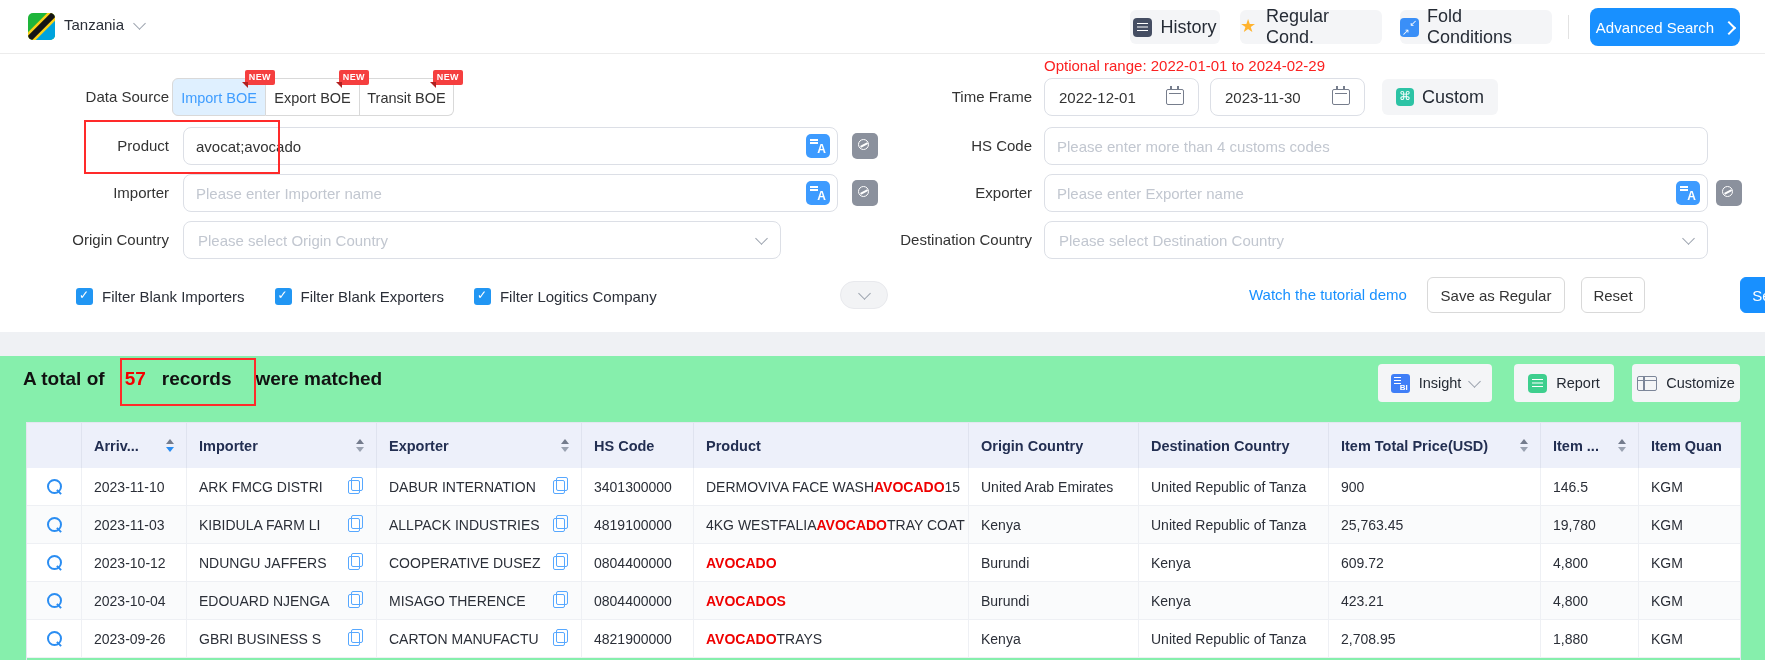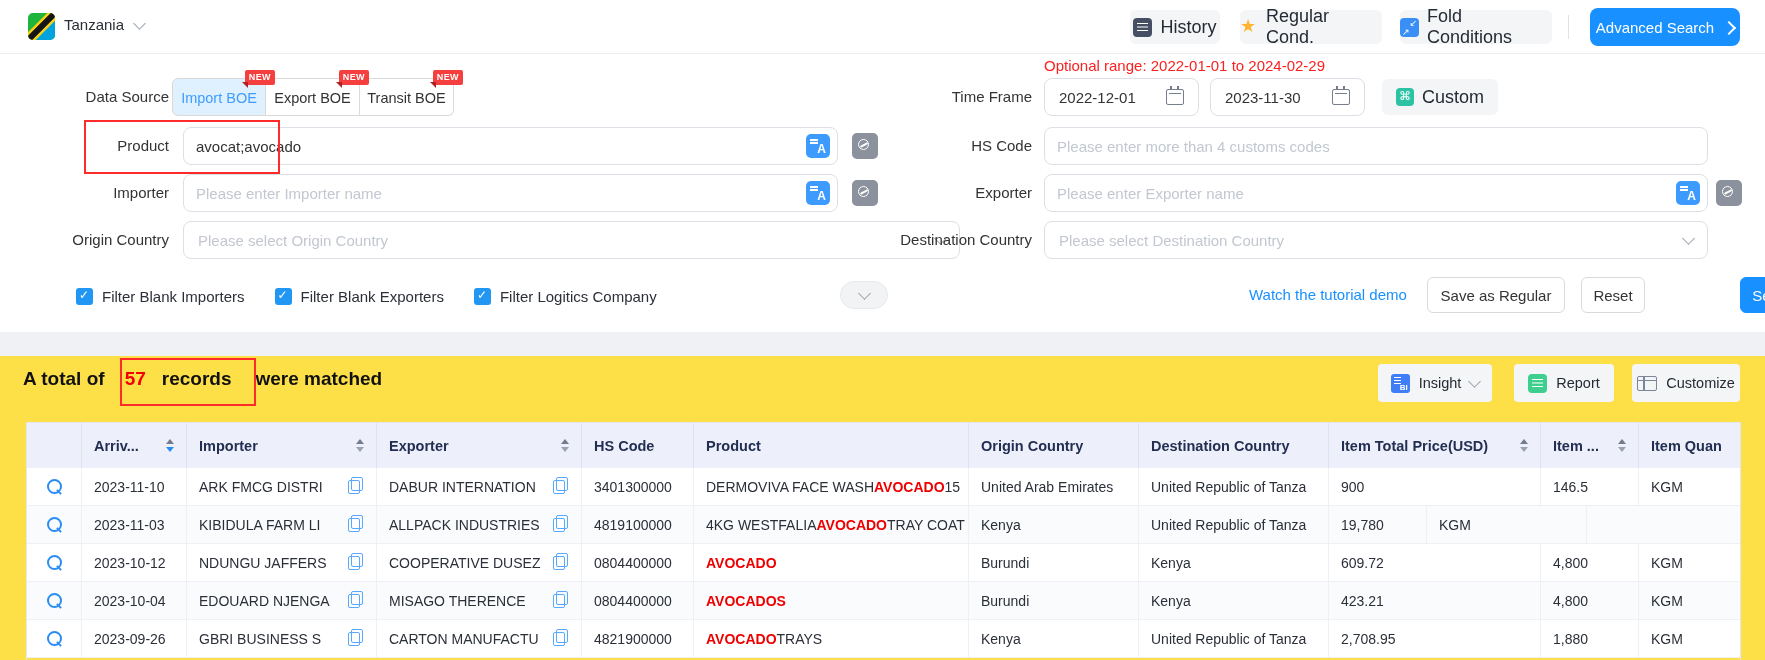--- a/index.html
+++ b/index.html
@@ -178,7 +178,7 @@
     <span class="sqicon no-icon icon-abs" style="left:1716px;top:126px;"></span>
 
     <div class="lbl" style="left:20px;top:167px;">Origin Country</div>
-    <div class="selbox" style="left:183px;top:167px;width:777px;">
+    <div class="selbox" style="left:183px;top:167px;width:598px;">
       <span>Please select Origin Country</span>
       <span class="chev"></span>
     </div>

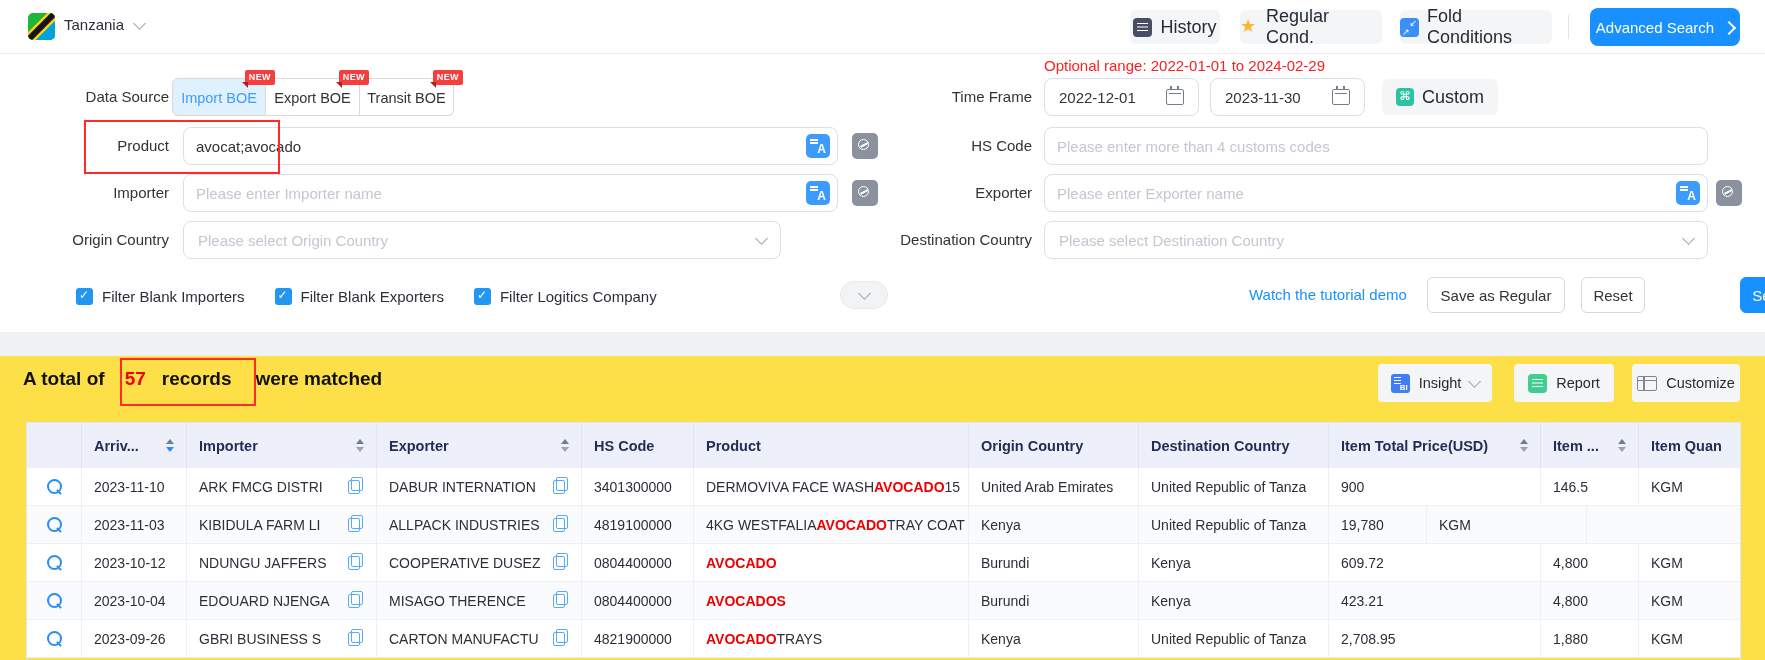--- a/index.html
+++ b/index.html
@@ -75,7 +75,7 @@
   .btn.primary{background:#1890ff;border-color:#1890ff;color:#fff;}
 
   
-  .results{position:absolute;left:0;top:356px;width:1765px;height:304px;background:#fde047;}
+  .results{position:absolute;left:0;top:356px;width:1765px;height:304px;background:#86efac;}
   .total-line{position:absolute;left:23px;top:12px;font-size:19px;font-weight:bold;color:#111;display:flex;align-items:baseline;white-space:pre;}
   .total-count{color:#f20000;margin-left:20px;}
   .total-word{margin-left:16px;}

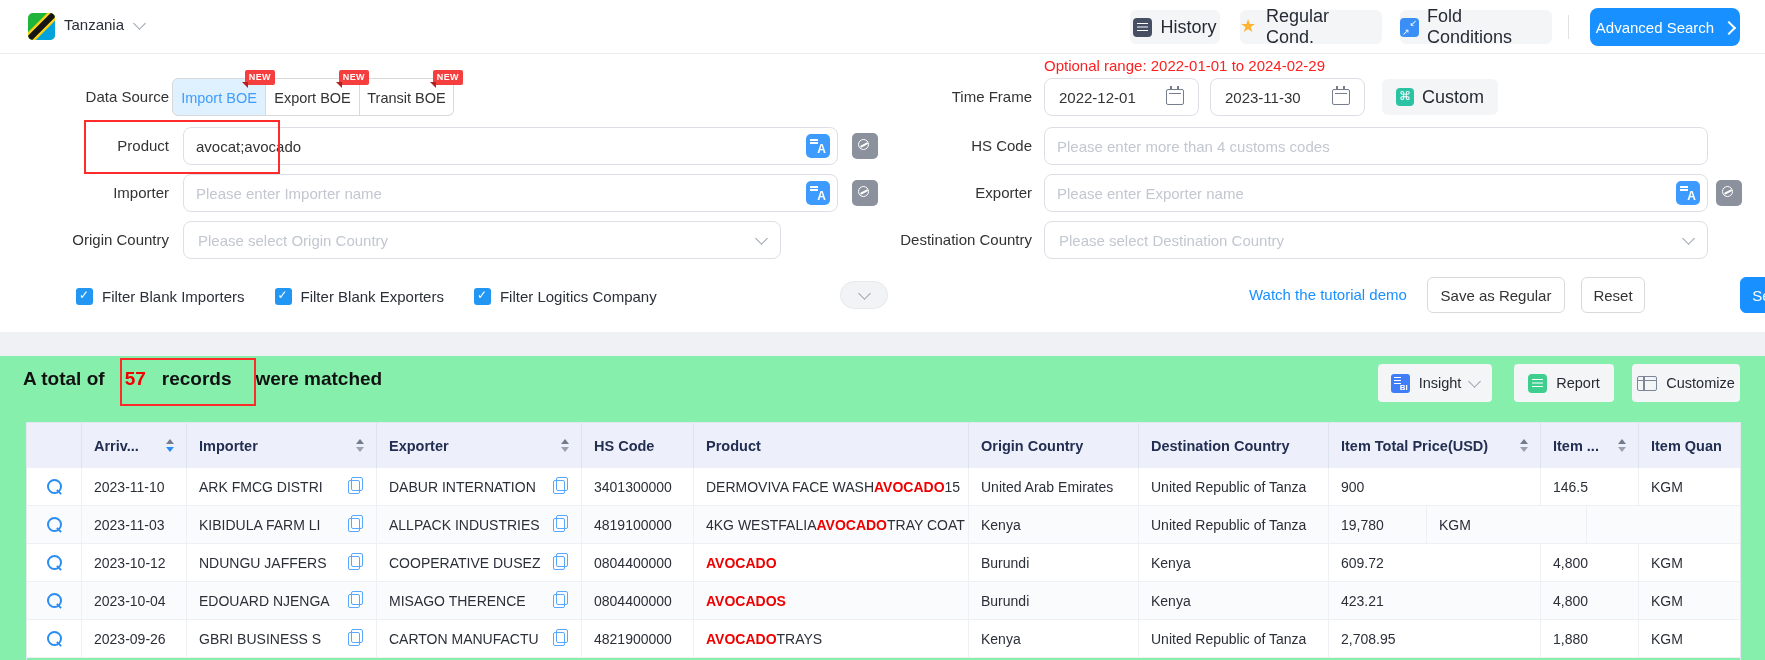--- a/index.html
+++ b/index.html
@@ -359,6 +359,9 @@
             <div class="td" style="width: 190px;">
               <span>United Republic of Tanza</span>
             </div>
+            <div class="td" style="width: 212px;">
+              <span>25,763.45</span>
+            </div>
             <div class="td" style="width: 98px;">
               <span>19,780</span>
             </div>

